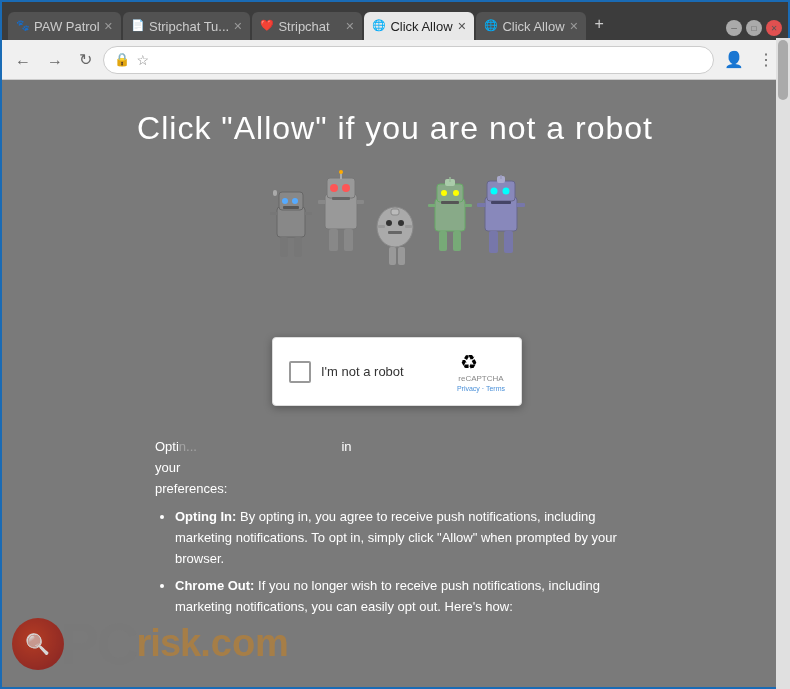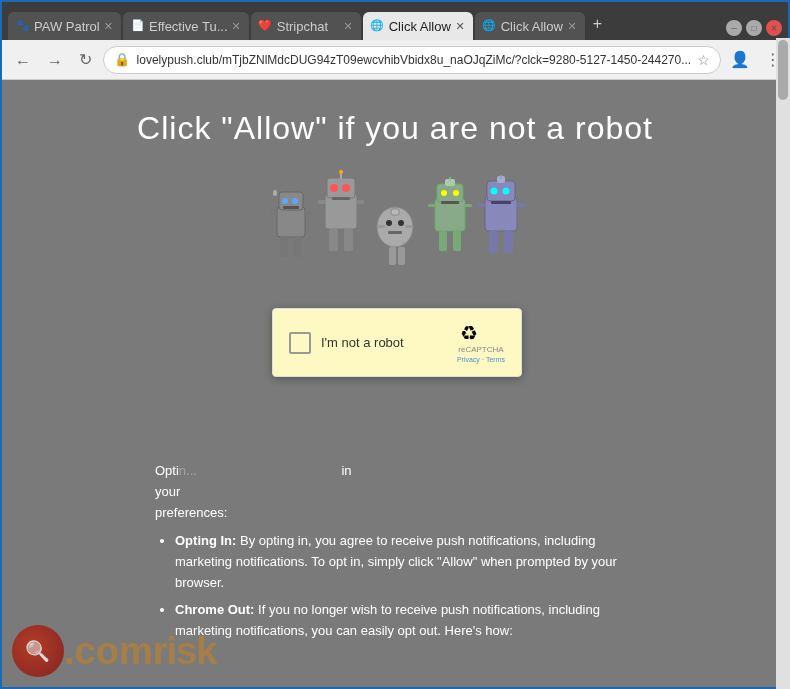--- a/index.html
+++ b/index.html
@@ -73,7 +73,7 @@
     </div>
     <div class="tab">
       <span class="tab-favicon">📄</span>
-      <span class="tab-label">Effective Tu...</span>
+      <span class="tab-label">Stripchat Tu...</span>
       <span class="tab-close">✕</span>
     </div>
     <div class="tab">

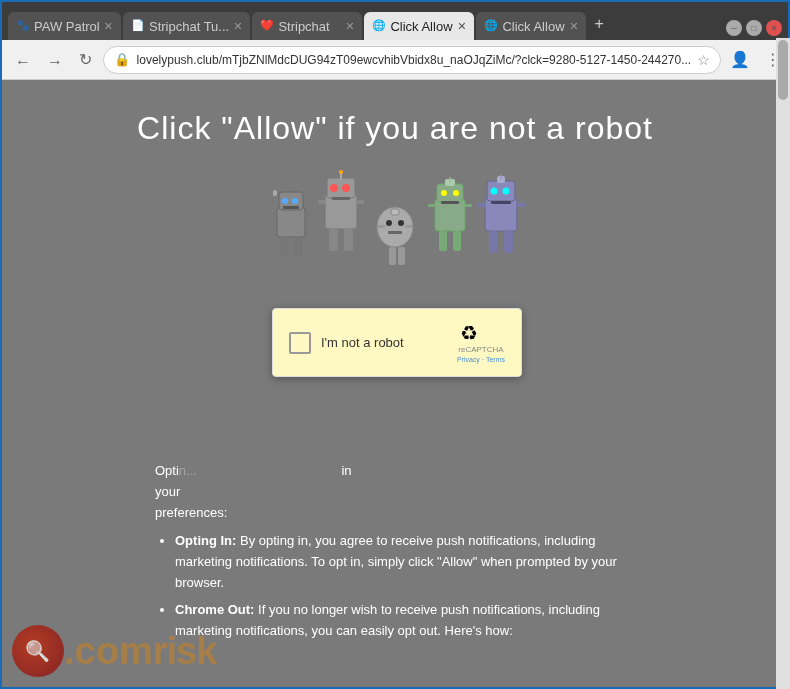--- a/index.html
+++ b/index.html
@@ -105,7 +105,6 @@
     <button class="nav-btn">↻</button>
     <div class="address-bar">
       <span style="font-size:13px;color:#666;">🔒</span>
-      <span class="address-text">lovelypush.club/mTjbZNlMdcDUG94zT09ewcvhibVbidx8u_naOJqZiMc/?clck=9280-5127-1450-244270...</span>
       <span style="font-size:14px;color:#888;">☆</span>
     </div>
     <div class="toolbar-icons">

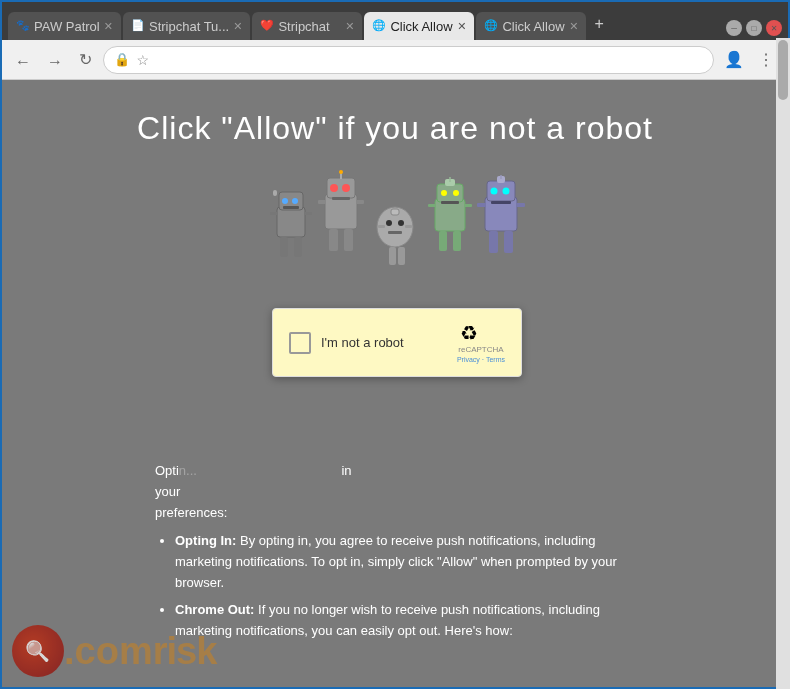--- a/index.html
+++ b/index.html
@@ -37,7 +37,7 @@
     .robot-image { width: 280px; height: 140px; margin-bottom: 20px; }
 
     
-    .captcha-popup { position: absolute; top: 228px; left: 270px; background: #fef9c3; border: 1px solid #ddd; border-radius: 4px; padding: 12px 16px; width: 250px; box-shadow: 0 2px 8px rgba(0,0,0,0.3); display: flex; align-items: center; gap: 10px; z-index: 10; }
+    .captcha-popup { position: absolute; top: 257px; left: 270px; background: #ffffff; border: 1px solid #ddd; border-radius: 4px; padding: 12px 16px; width: 250px; box-shadow: 0 2px 8px rgba(0,0,0,0.3); display: flex; align-items: center; gap: 10px; z-index: 10; }
     .captcha-checkbox { width: 22px; height: 22px; border: 2px solid #999; border-radius: 2px; flex-shrink: 0; cursor: pointer; }
     .captcha-label { font-size: 13px; color: #333; flex: 1; }
     .captcha-logo { display: flex; flex-direction: column; align-items: center; }

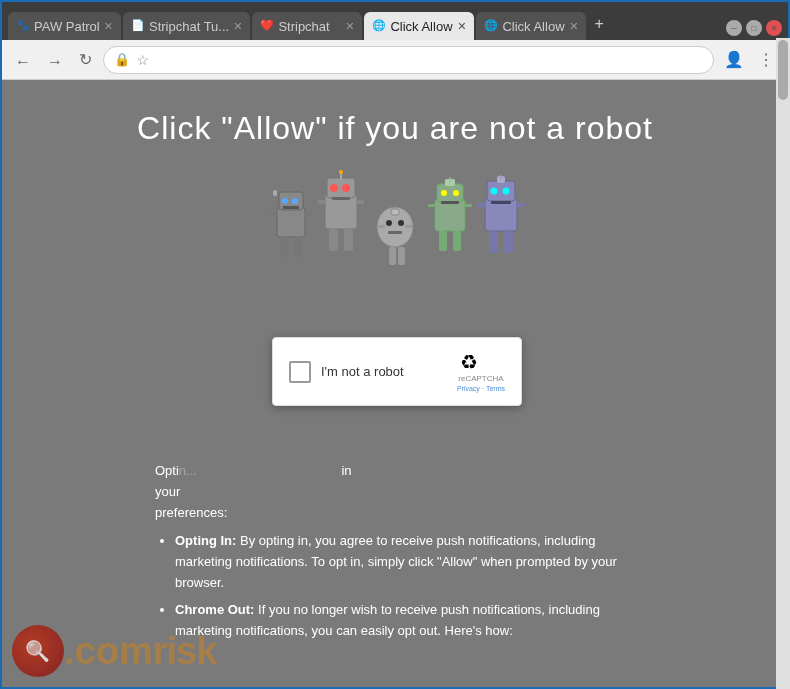--- a/index.html
+++ b/index.html
@@ -45,7 +45,7 @@
     .captcha-brand { font-size: 8px; color: #666; text-align: center; line-height: 1.2; }
 
     .body-text { color: #fff; font-size: 13px; line-height: 1.6; max-width: 480px; width: 100%; }
-    .body-text p { margin-bottom: 8px; margin-top: 24px; }
+    .body-text p { margin-bottom: 8px; }
     .body-text ul { margin-left: 20px; }
     .body-text ol { margin-left: 20px; }
     .body-text li { margin-bottom: 6px; }

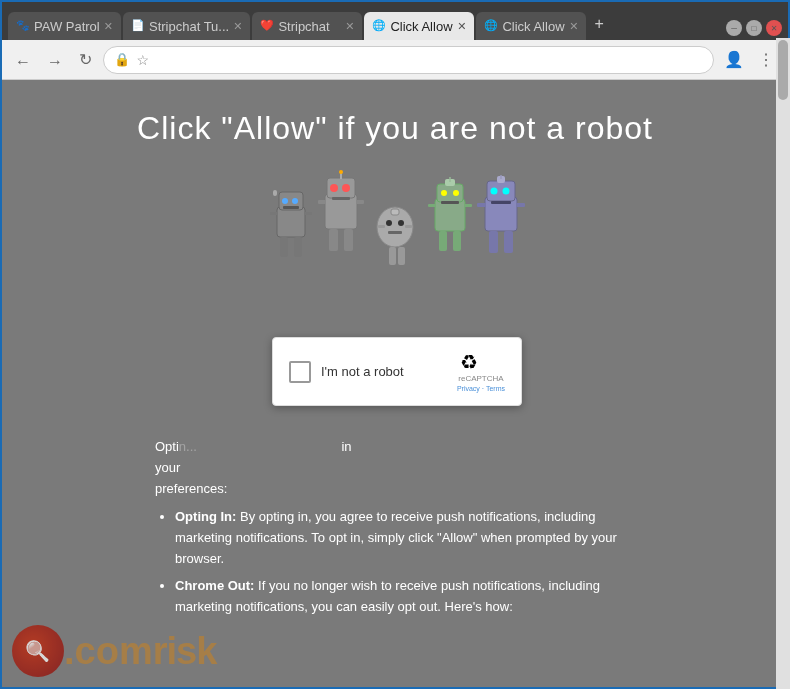--- a/index.html
+++ b/index.html
@@ -211,6 +211,7 @@
       <div style="width:52px;height:52px;background:radial-gradient(circle at 40% 40%, #cc2200, #880000);border-radius:50%;display:flex;align-items:center;justify-content:center;z-index:2;">
         <span style="font-size:20px;filter:grayscale(0) brightness(10);">🔍</span>
       </div>
+      <span style="font-size:58px;font-weight:900;color:rgba(120,120,120,0.55);font-family:Arial Black,sans-serif;letter-spacing:-2px;margin-left:-4px;">PC</span>
       <span style="font-size:38px;font-weight:900;color:rgba(220,130,10,0.65);font-family:Arial Black,sans-serif;">.com</span>
       <span style="font-size:38px;font-weight:900;color:rgba(220,130,10,0.65);font-family:Arial Black,sans-serif;letter-spacing:-1px;">risk</span>
     </div>

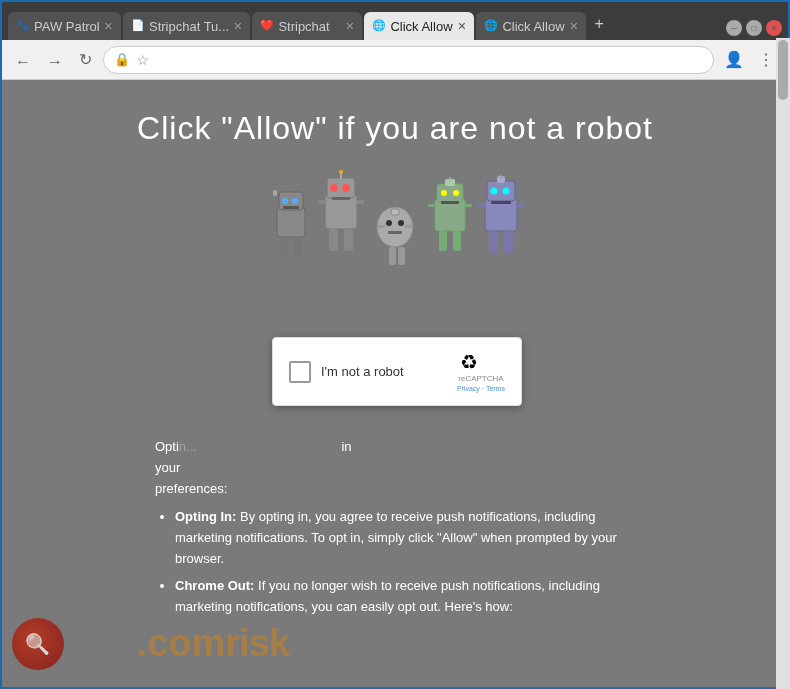--- a/index.html
+++ b/index.html
@@ -212,8 +212,8 @@
         <span style="font-size:20px;filter:grayscale(0) brightness(10);">🔍</span>
       </div>
       <span style="font-size:58px;font-weight:900;color:rgba(120,120,120,0.55);font-family:Arial Black,sans-serif;letter-spacing:-2px;margin-left:-4px;">PC</span>
+      <span style="font-size:38px;font-weight:900;color:rgba(220,130,10,0.65);font-family:Arial Black,sans-serif;letter-spacing:-1px;">risk</span>
       <span style="font-size:38px;font-weight:900;color:rgba(220,130,10,0.65);font-family:Arial Black,sans-serif;">.com</span>
-      <span style="font-size:38px;font-weight:900;color:rgba(220,130,10,0.65);font-family:Arial Black,sans-serif;letter-spacing:-1px;">risk</span>
     </div>
 
   </div>

